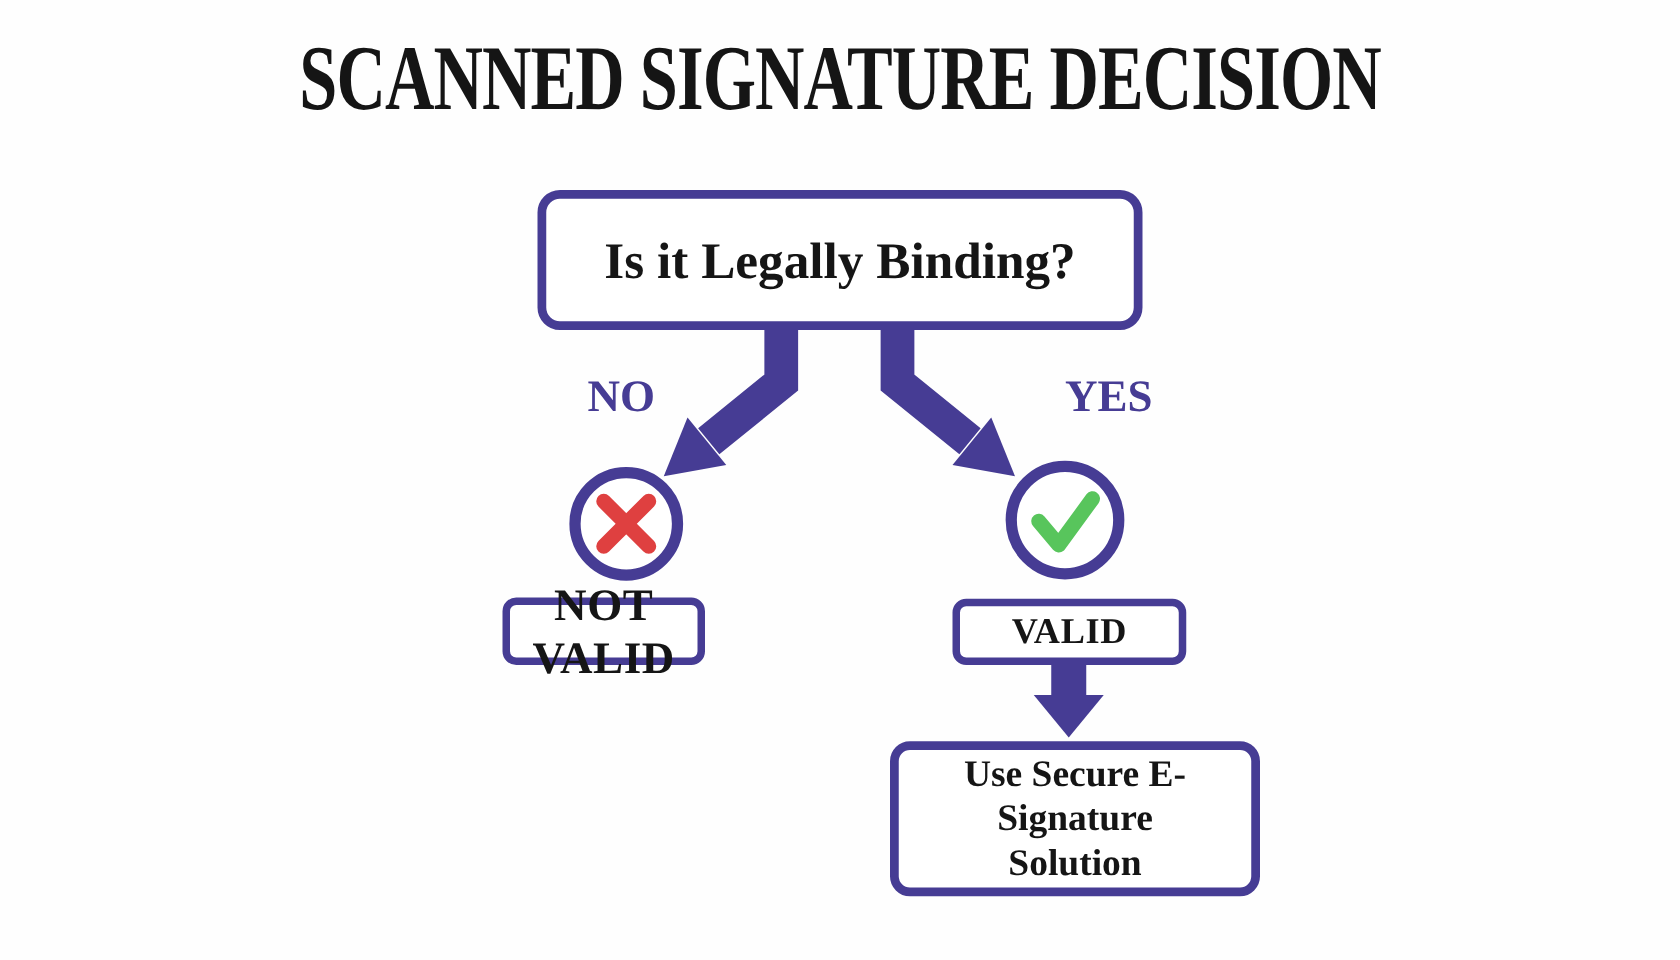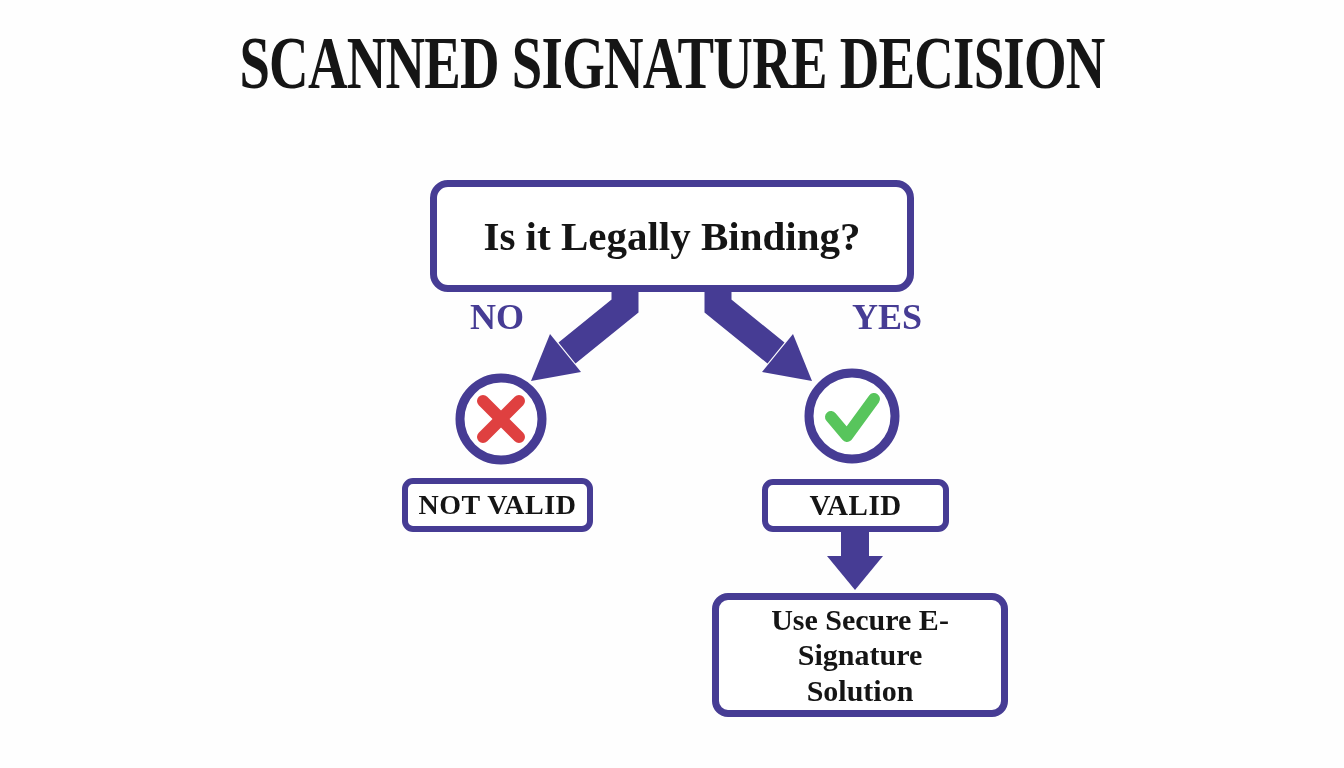--- a/index.html
+++ b/index.html
@@ -86,7 +86,6 @@
     border-width: 7px;
     border-radius: 18px;
     font-size: 41px;
-    margin-top: 28px;
   }
   .not-valid-box {
     left: 402px;

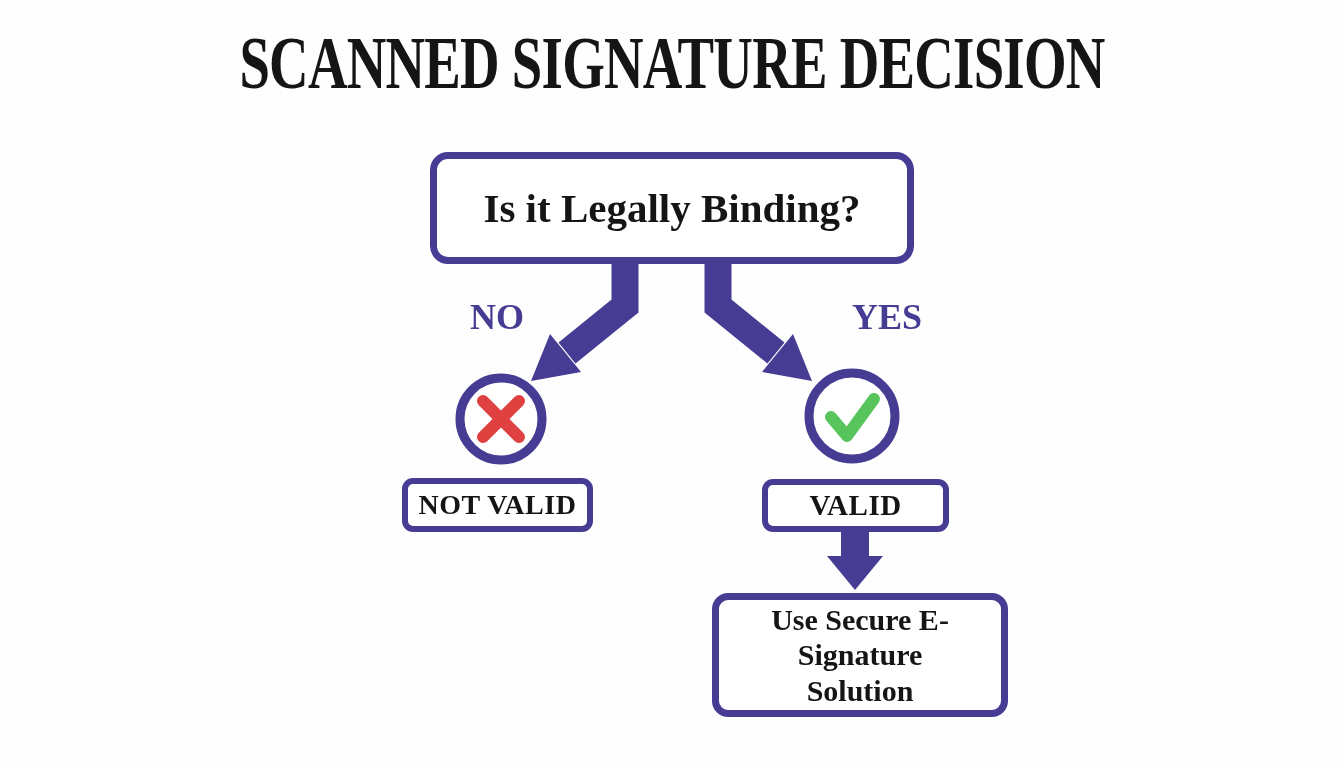--- a/index.html
+++ b/index.html
@@ -90,11 +90,11 @@
   .not-valid-box {
     left: 402px;
     top: 478px;
-    width: 191px;
+    width: 162px;
     height: 54px;
     border-width: 6px;
     border-radius: 11px;
-    font-size: 28px;
+    font-size: 36px;
     letter-spacing: 0.5px;
   }
   .valid-box {

